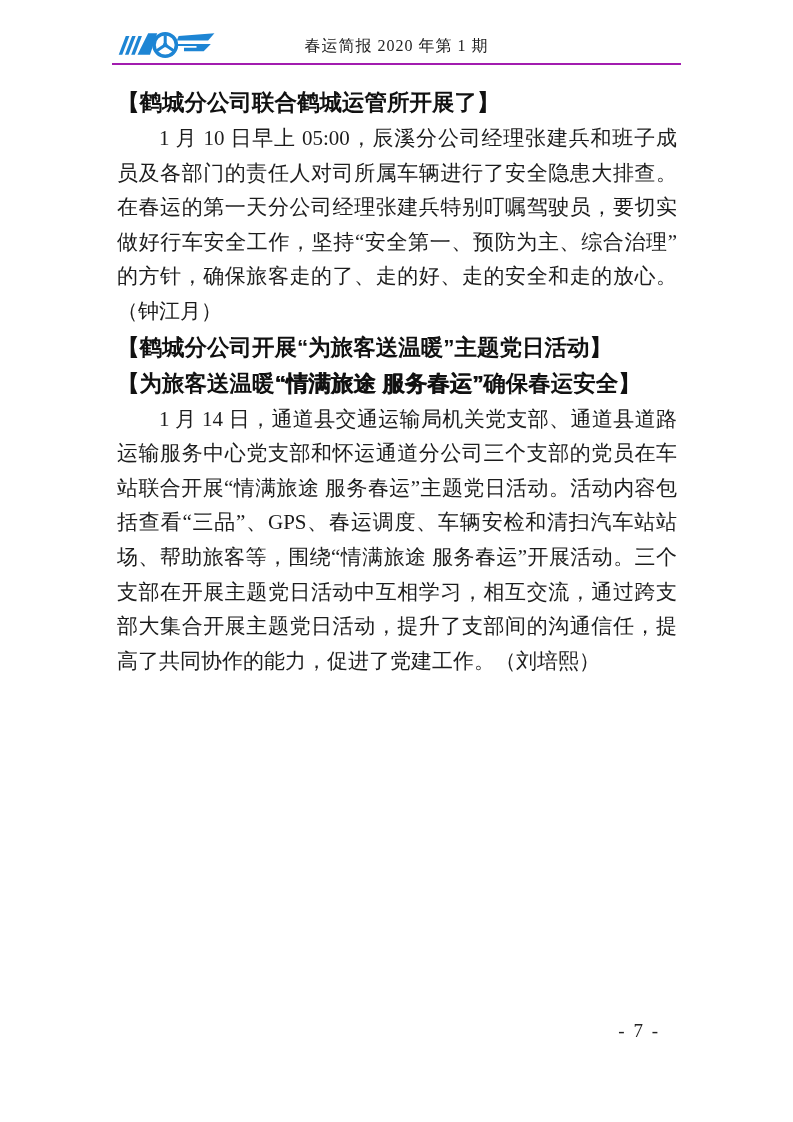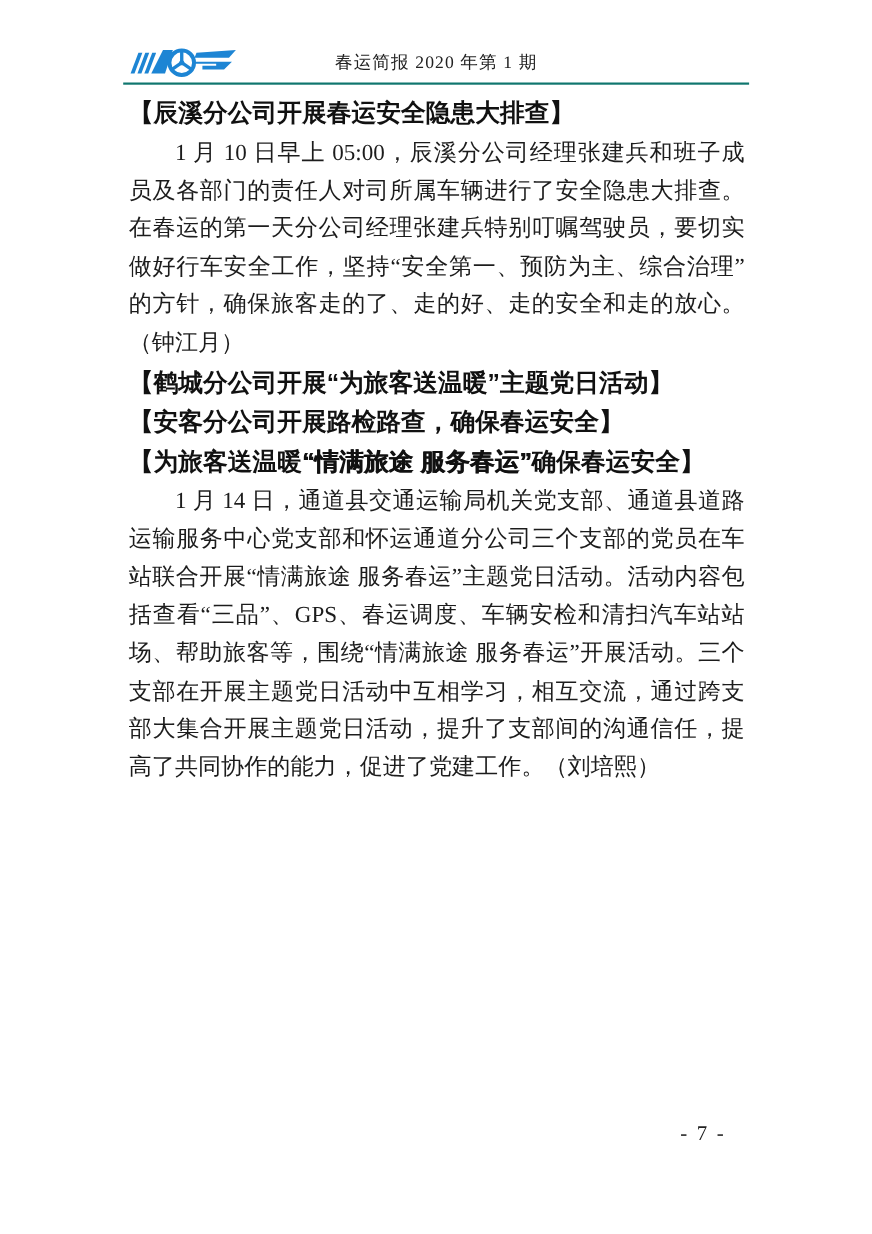--- a/index.html
+++ b/index.html
@@ -19,11 +19,11 @@
   
   .page-header {
     position: absolute;
-    top: 40px;
+    top: 28px;
     left: 112px;
     right: 112px;
     height: 37px;
-    border-bottom: 2px solid #0f766e;
+    border-bottom: 2px solid #a21caf;
   }
   .logo {
     position: absolute;

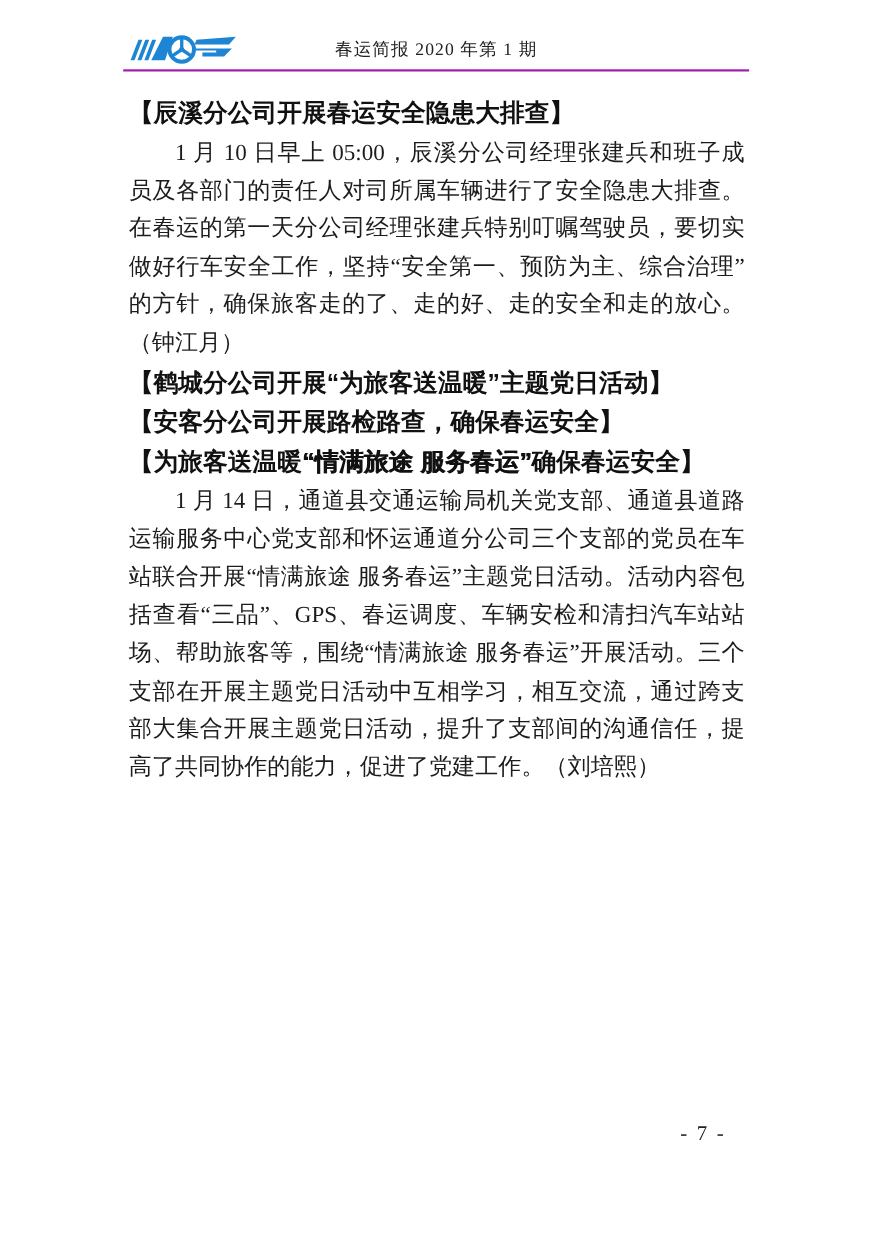--- a/index.html
+++ b/index.html
@@ -112,7 +112,7 @@
   <main class="page-body">
 
     <section>
-      <h2 class="section-heading">【辰溪分公司开展春运安全隐患大排查】</h2>
+      <h2 class="section-heading">【鹤城分公司联合鹤城运管所开展了】</h2>
       <p class="section-paragraph">1 月 10 日早上 05:00，辰溪分公司经理张建兵和班子成员及各部门的责任人对司所属车辆进行了安全隐患大排查。在春运的第一天分公司经理张建兵特别叮嘱驾驶员，要切实做好行车安全工作，坚持“安全第一、预防为主、综合治理”的方针，确保旅客走的了、走的好、走的安全和走的放心。（钟江月）</p>
     </section>
 

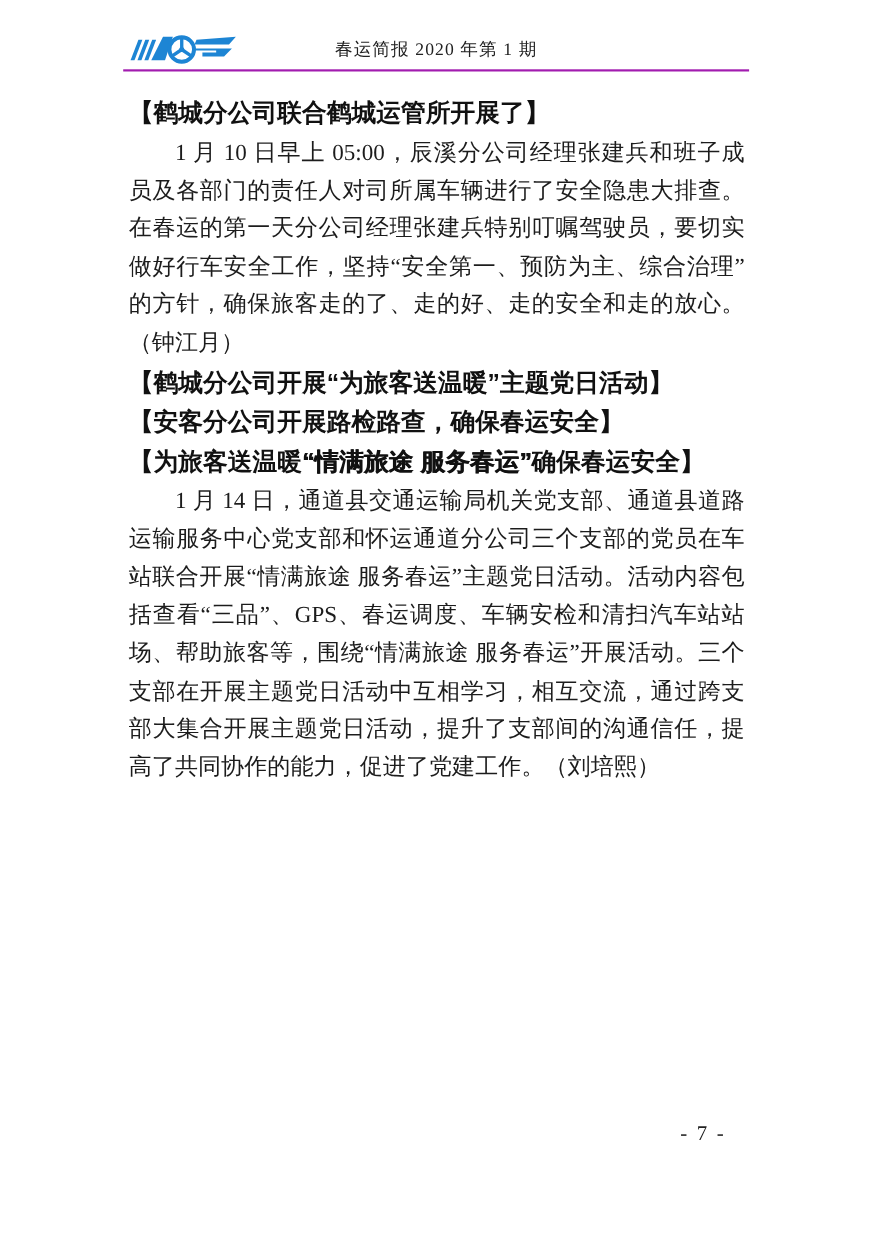--- a/index.html
+++ b/index.html
@@ -121,7 +121,6 @@
     </section>
 
     <section>
-      <h2 class="section-heading">【安客分公司开展路检路查，确保春运安全】</h2>
     </section>
 
     <section>

